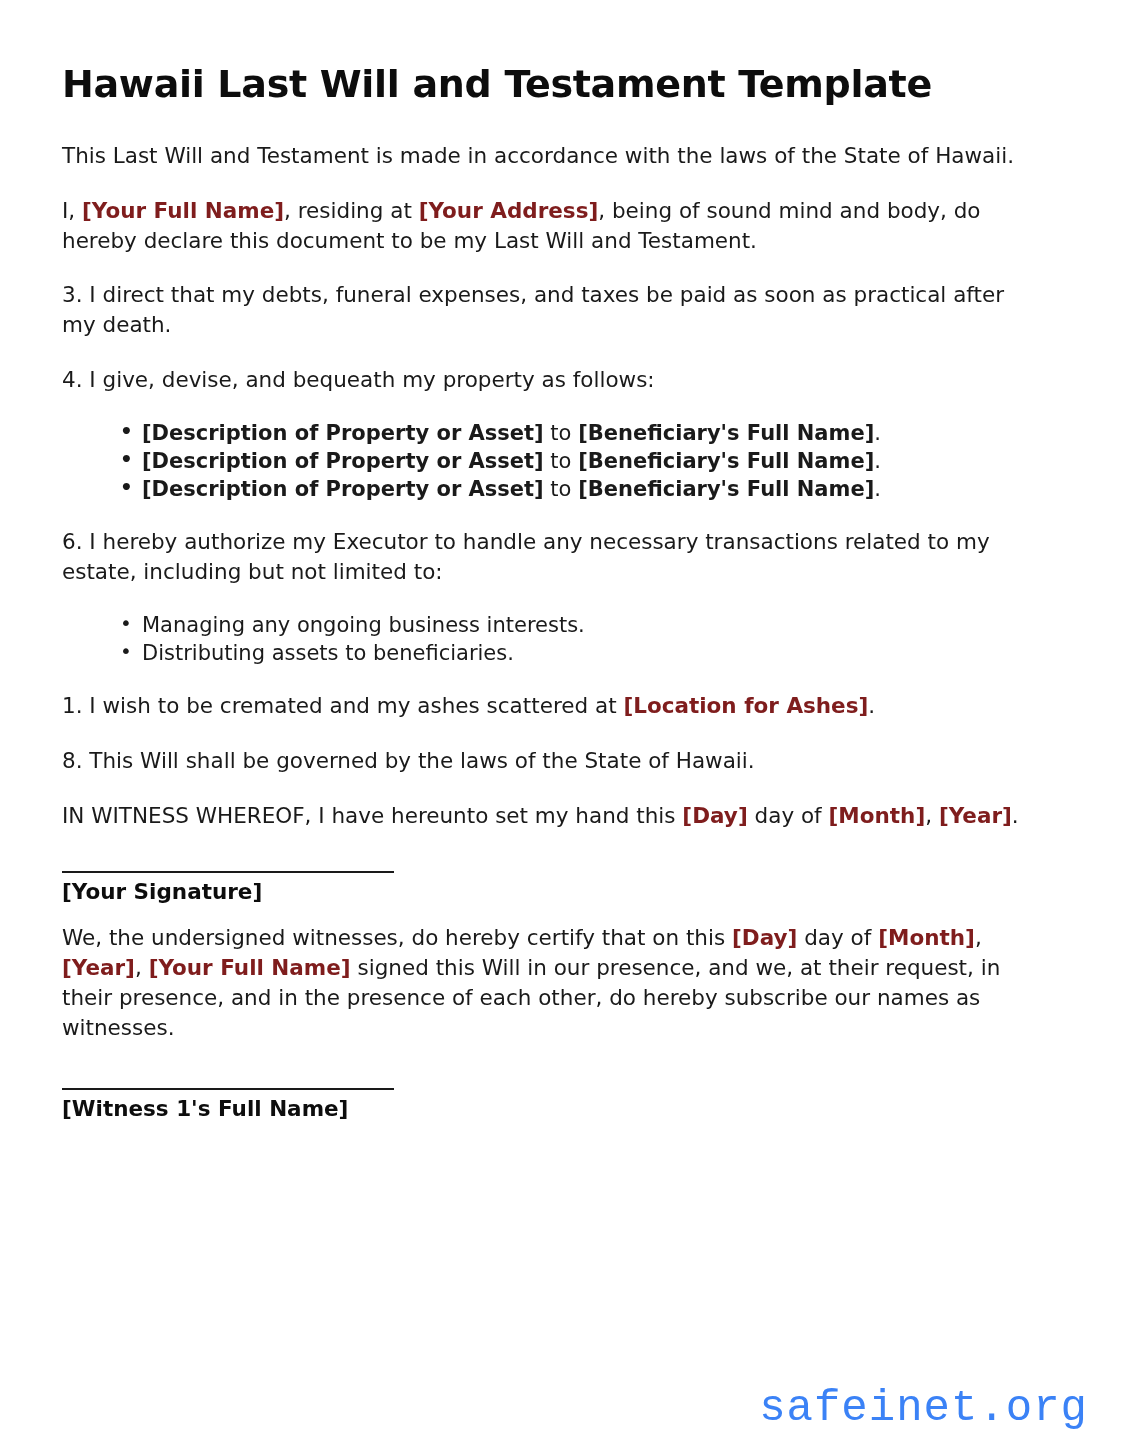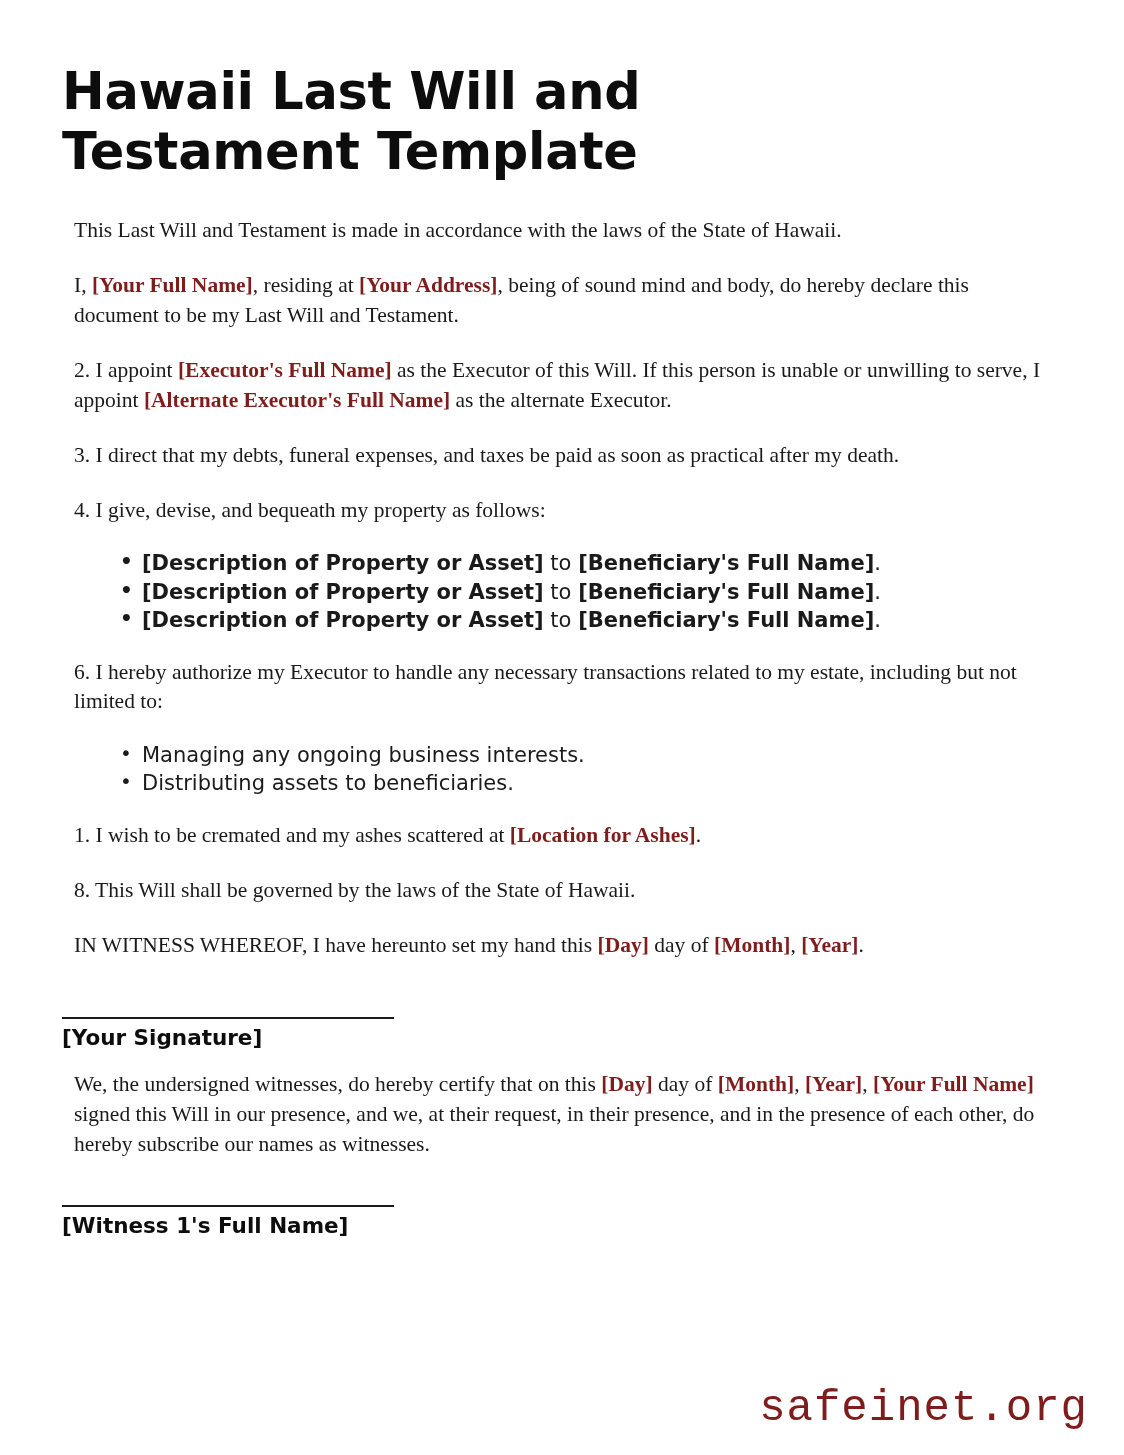--- a/index.html
+++ b/index.html
@@ -24,7 +24,7 @@
     background: #ffffff;
   }
   .doc-title {
-    font-size: 51px;
+    font-size: 38px;
     line-height: 1.18;
     font-weight: bold;
     letter-spacing: -0.3px;

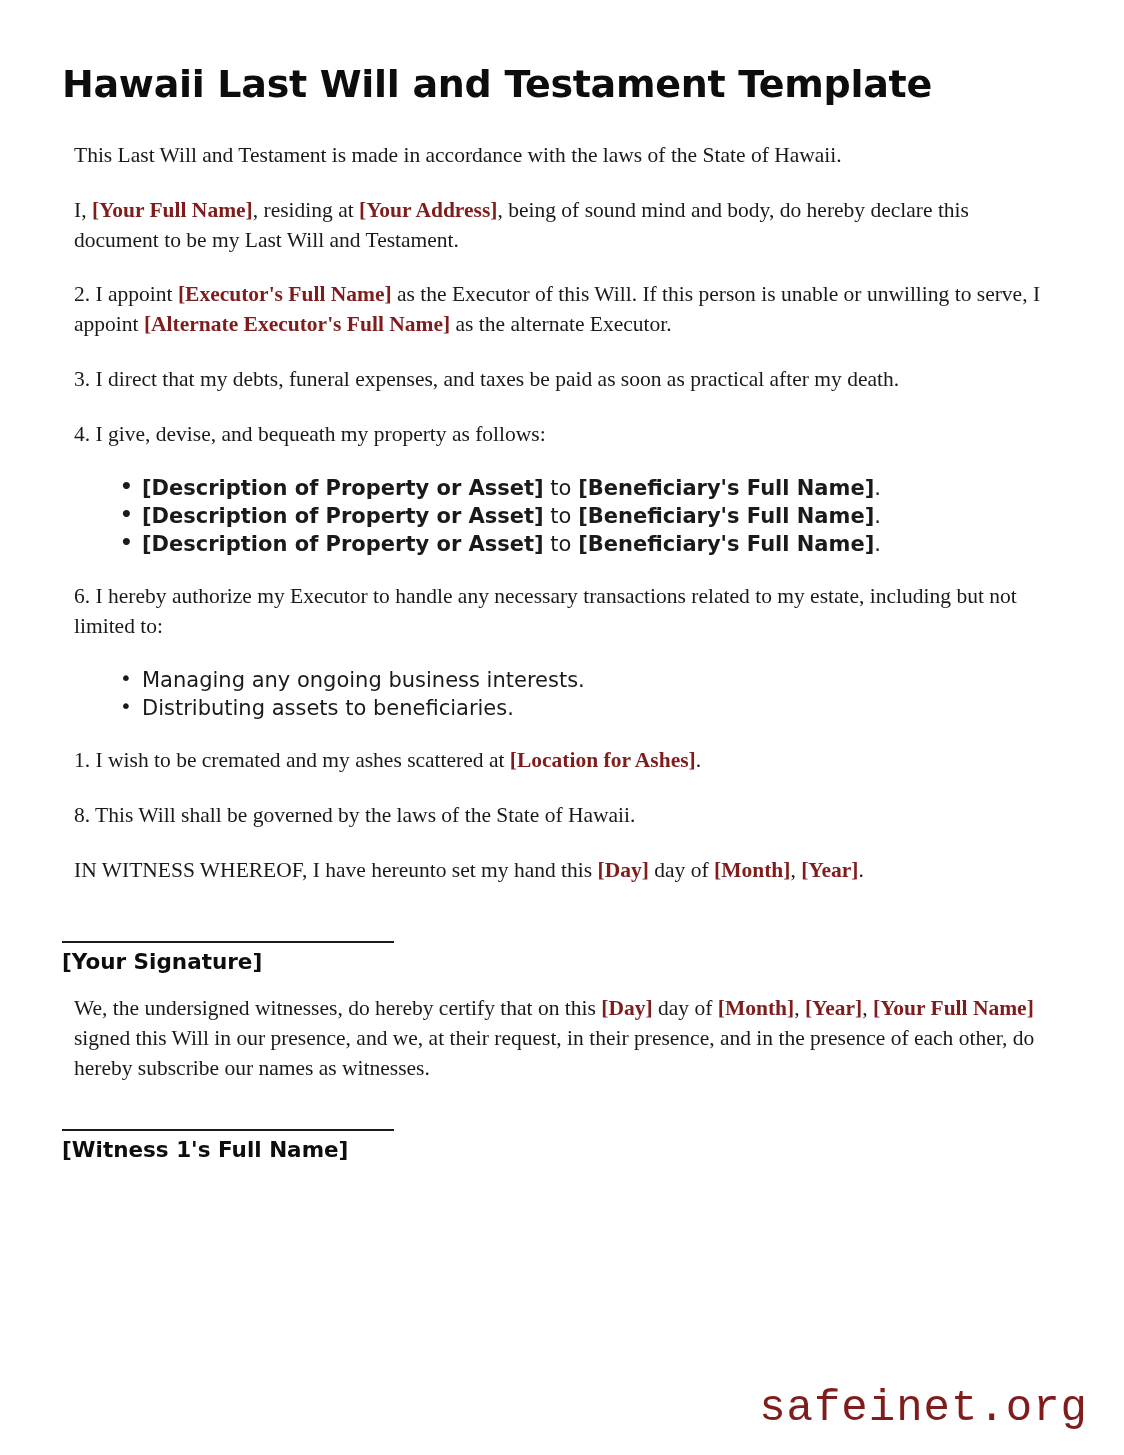--- a/index.html
+++ b/index.html
@@ -35,10 +35,9 @@
   p.para {
     font-size: 21.5px;
     line-height: 1.39;
-    margin: 0 0 25px 12px;
+    margin: 0 0 25px 0;
     color: #1a1a1a;
     max-width: 982px;
-    font-family: Liberation Serif, serif;
   }
   p.para:last-child { margin-bottom: 0; }
   b, .b {

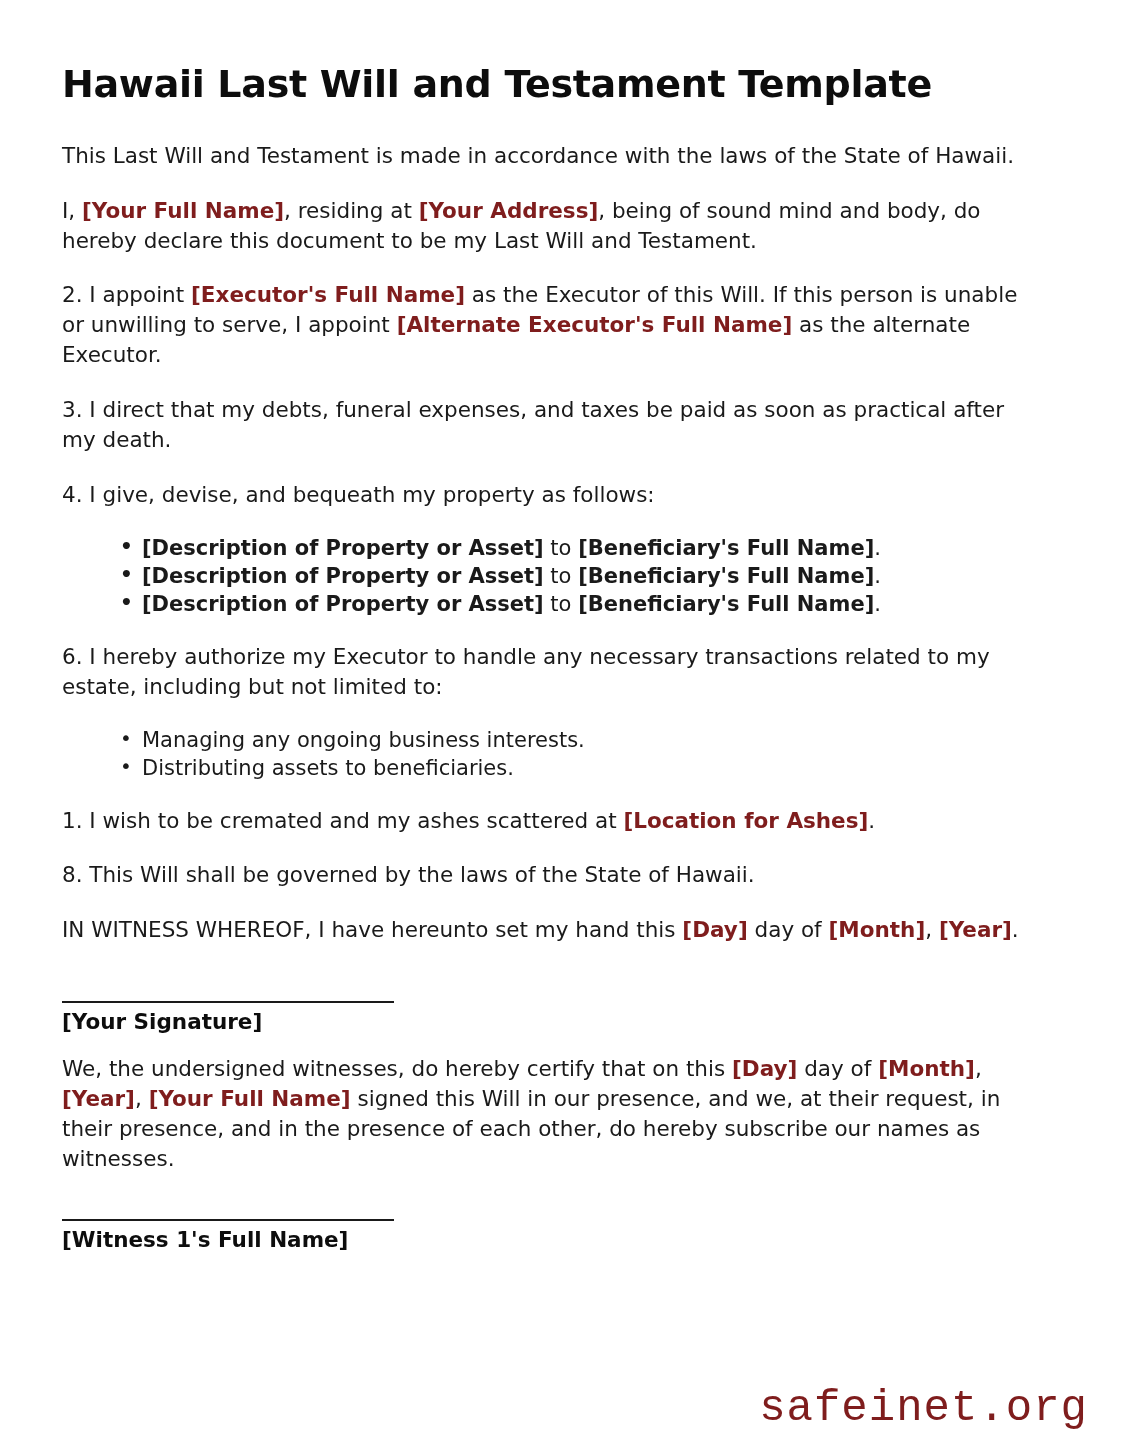--- a/index.html
+++ b/index.html
@@ -117,7 +117,6 @@
   <p class="para"><span>I, </span><b>[Your Full Name]</b><span>, residing at </span><b>[Your Address]</b><span>, being of sound mind and body, do hereby declare this document to be my Last Will and Testament.</span></p>
 
 
-  <p class="para"><span>2. I appoint </span><b>[Executor's Full Name]</b><span> as the Executor of this Will. If this person is unable or unwilling to serve, I appoint </span><b>[Alternate Executor's Full Name]</b><span> as the alternate Executor.</span></p>
 
   <p class="para">3. I direct that my debts, funeral expenses, and taxes be paid as soon as practical after my death.</p>
 

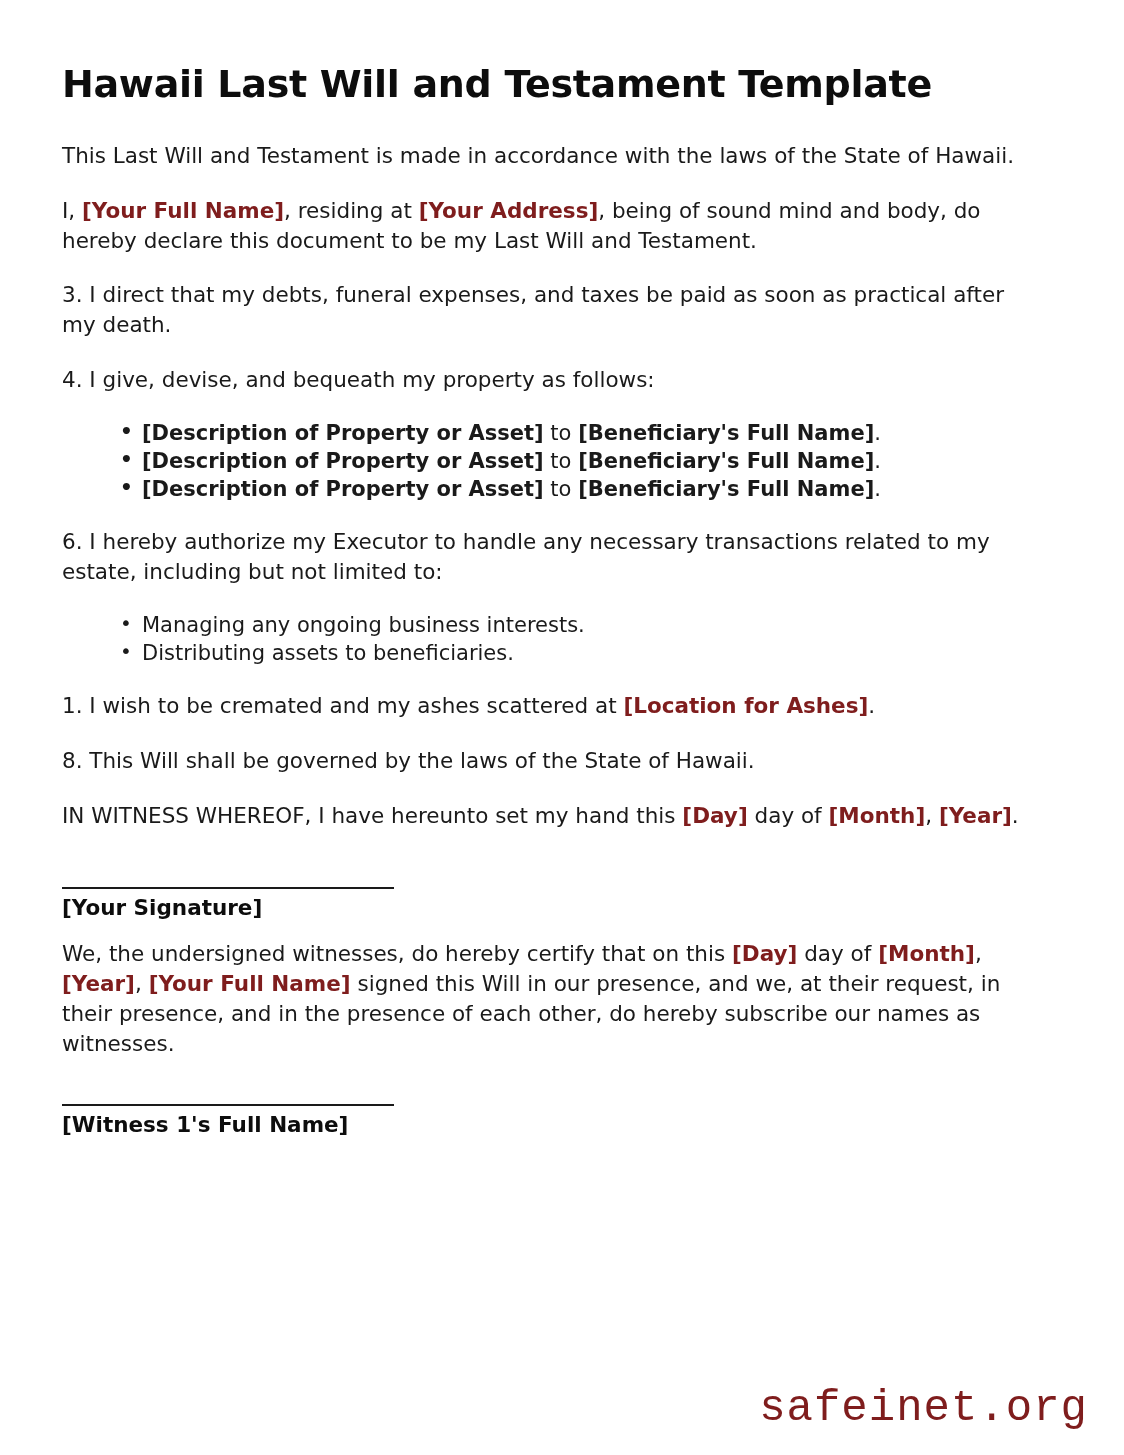--- a/index.html
+++ b/index.html
@@ -74,7 +74,7 @@
     font-weight: normal;
   }
   .sig-block {
-    margin: 56px 0 0 0;
+    margin: 40px 0 0 0;
   }
   .sig-rule {
     width: 332px;

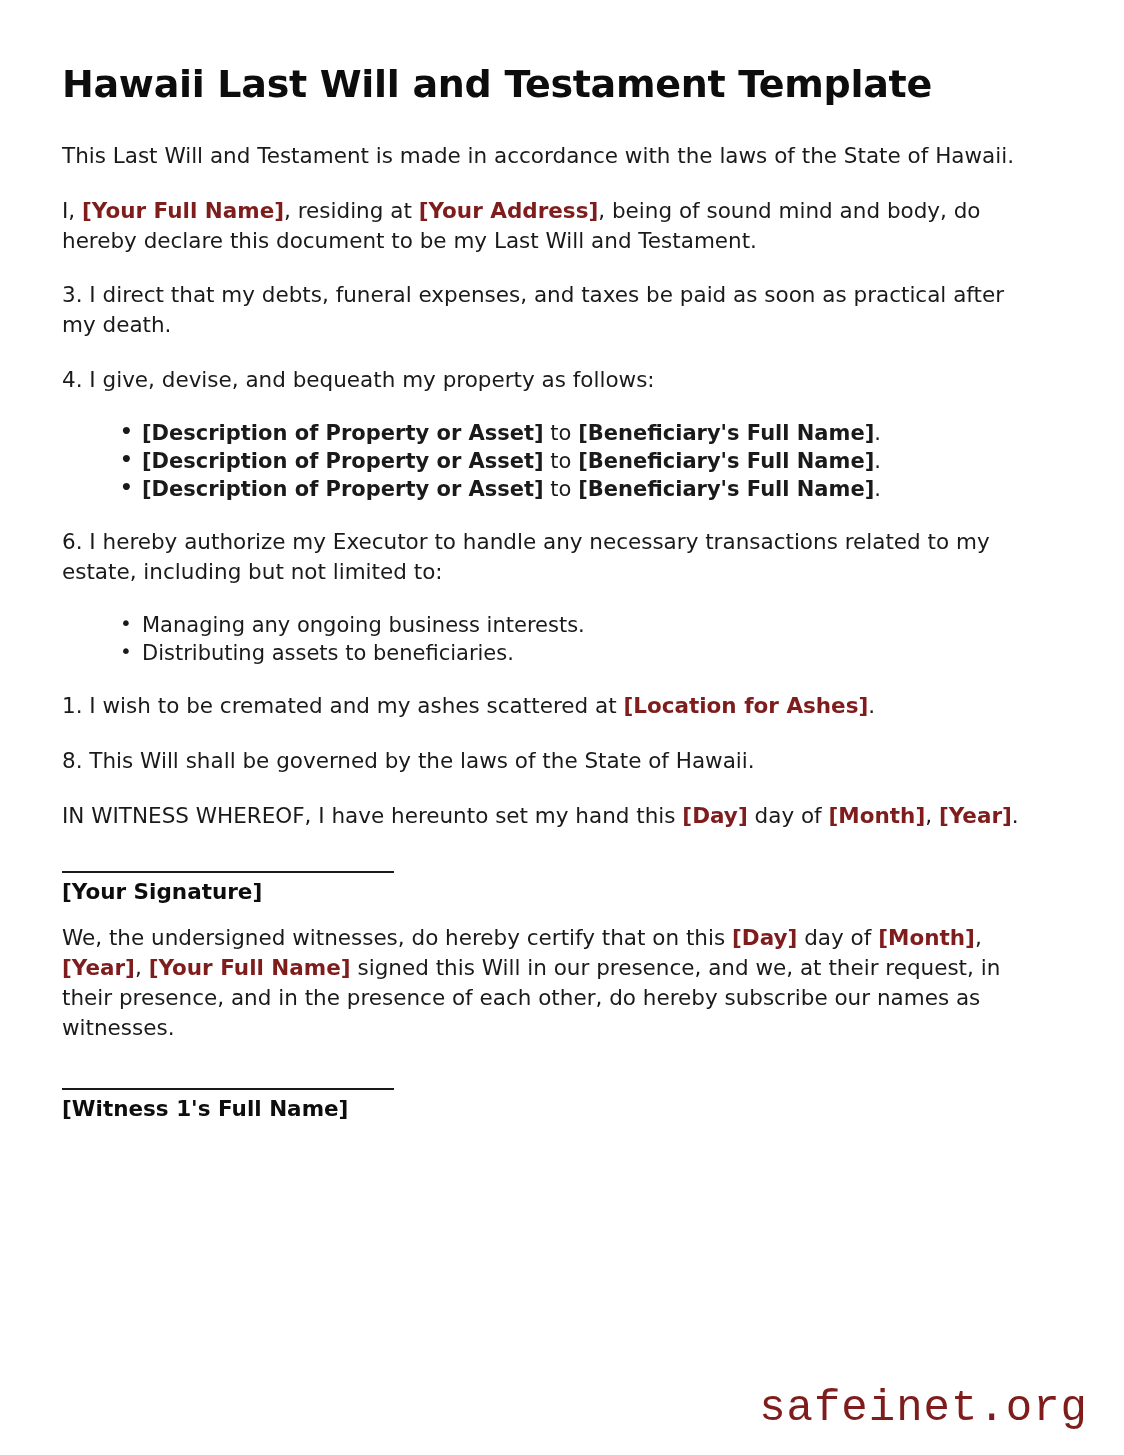--- a/index.html
+++ b/index.html
@@ -100,7 +100,7 @@
     font-family: "Liberation Mono", "DejaVu Sans Mono", monospace;
     font-size: 44px;
     letter-spacing: 1px;
-    color: #7f1d1d;
+    color: #3b82f6;
     user-select: none;
     white-space: nowrap;
   }

